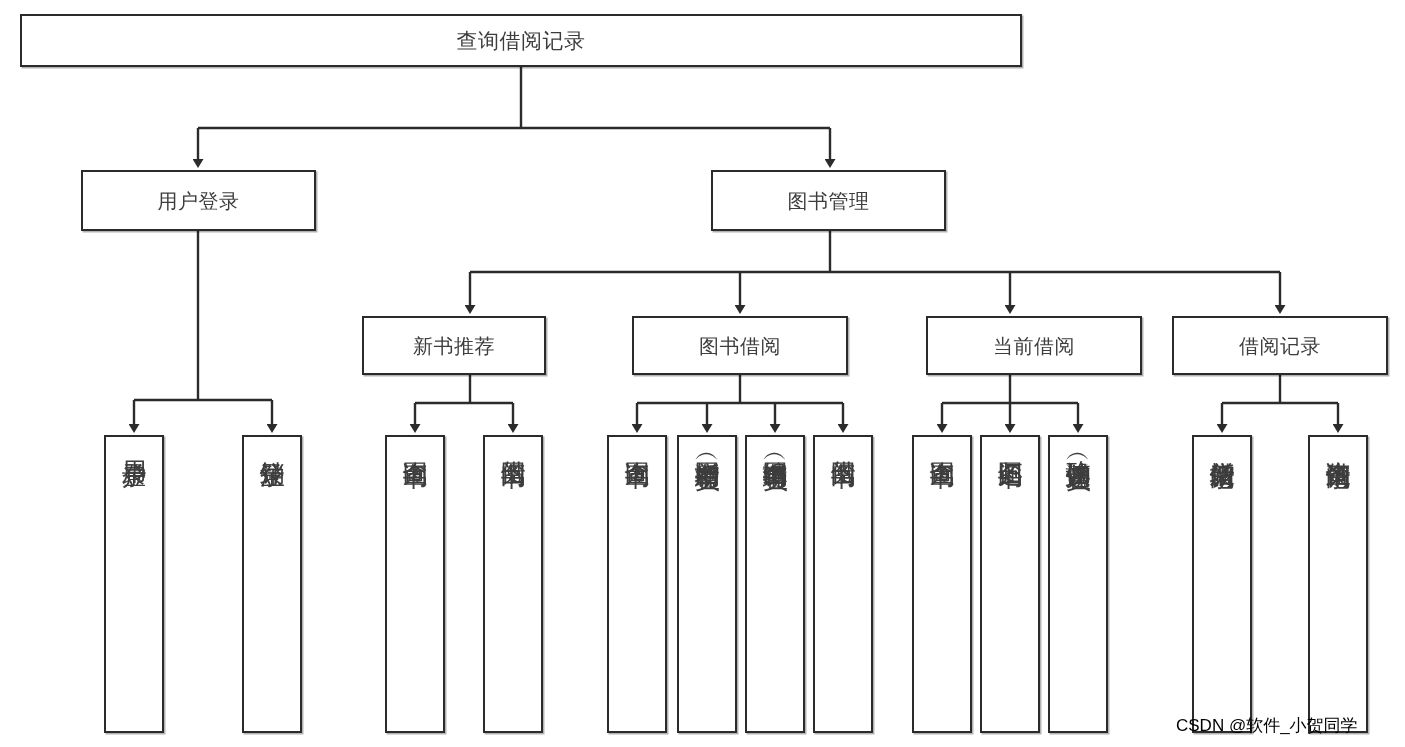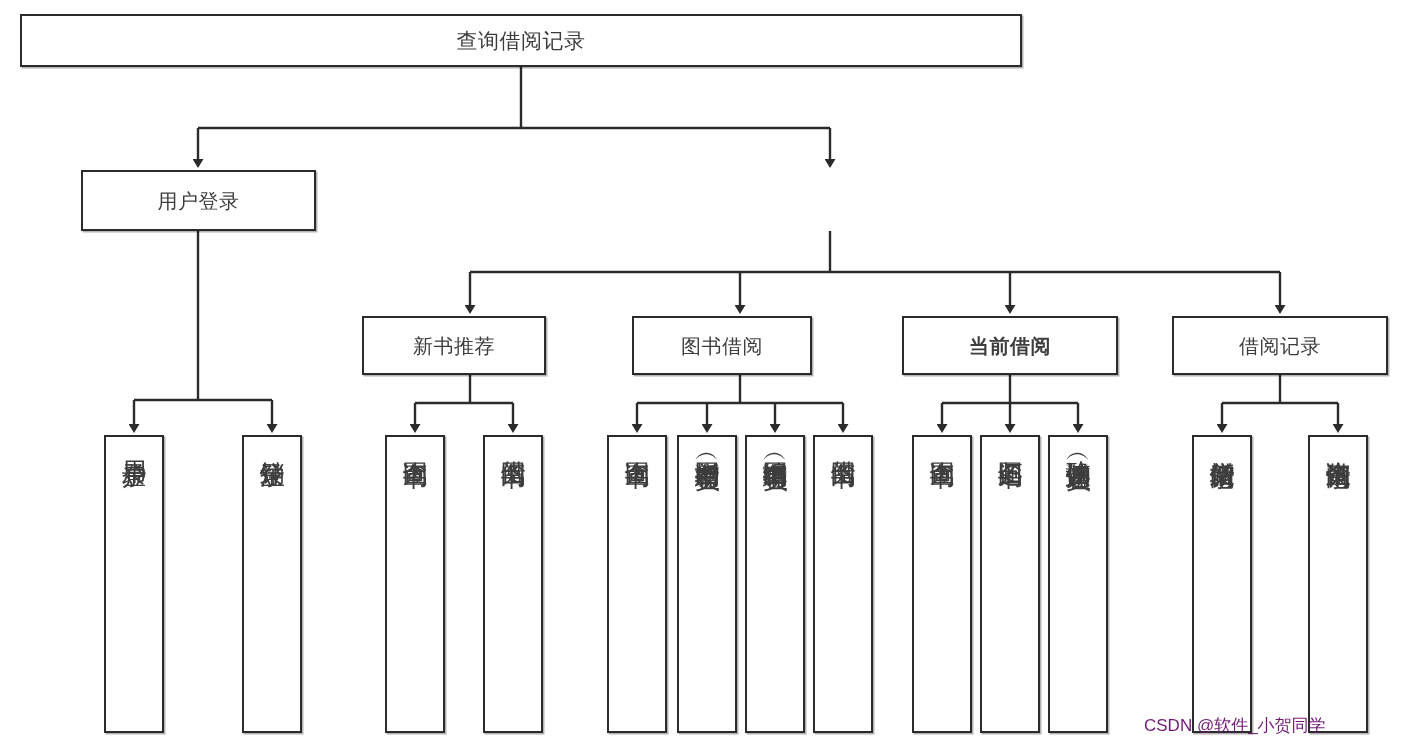--- a/index.html
+++ b/index.html
@@ -138,6 +138,9 @@
   <div class="node h" style="left:81px; top:170px; width:235px; height:61px;">
     <span class="lbl">用户登录</span>
   </div>
+  <div class="node h" style="left:711px; top:170px; width:235px; height:61px;">
+    <span class="lbl">图书管理</span>
+  </div>
 
   <div class="node h" style="left:362px; top:316px; width:184px; height:59px;">
     <span class="lbl">新书推荐</span>

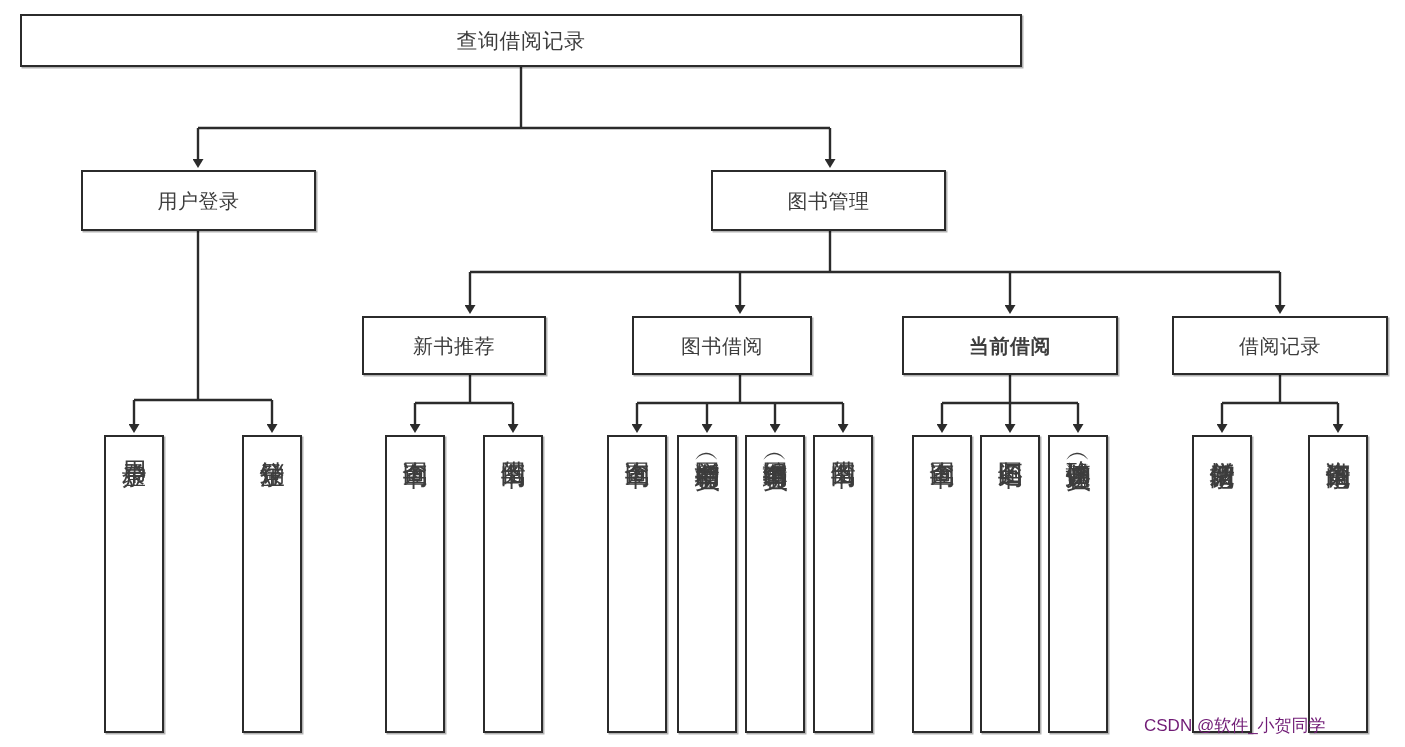--- a/index.html
+++ b/index.html
@@ -145,7 +145,7 @@
   <div class="node h" style="left:362px; top:316px; width:184px; height:59px;">
     <span class="lbl">新书推荐</span>
   </div>
-  <div class="node h" style="left:632px; top:316px; width:180px; height:59px;">
+  <div class="node h" style="left:632px; top:316px; width:216px; height:59px;">
     <span class="lbl">图书借阅</span>
   </div>
   <div class="node h" style="left:902px; top:316px; width:216px; height:59px;font-weight:bold;">

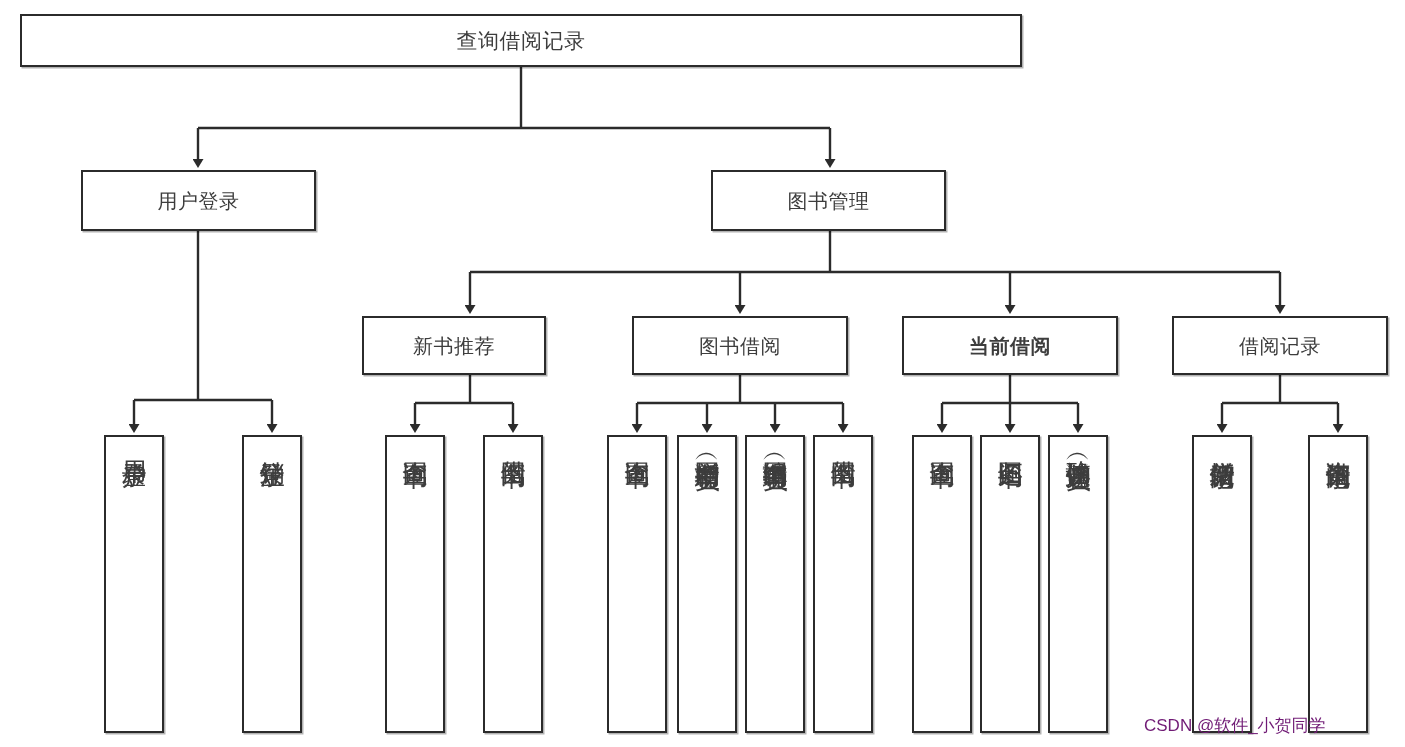--- a/index.html
+++ b/index.html
@@ -148,7 +148,7 @@
   <div class="node h" style="left:632px; top:316px; width:216px; height:59px;">
     <span class="lbl">图书借阅</span>
   </div>
-  <div class="node h" style="left:902px; top:316px; width:216px; height:59px;font-weight:bold;">
+  <div class="node h" style="left:926px; top:316px; width:216px; height:59px;">
     <span class="lbl">当前借阅</span>
   </div>
   <div class="node h" style="left:1172px; top:316px; width:216px; height:59px;">

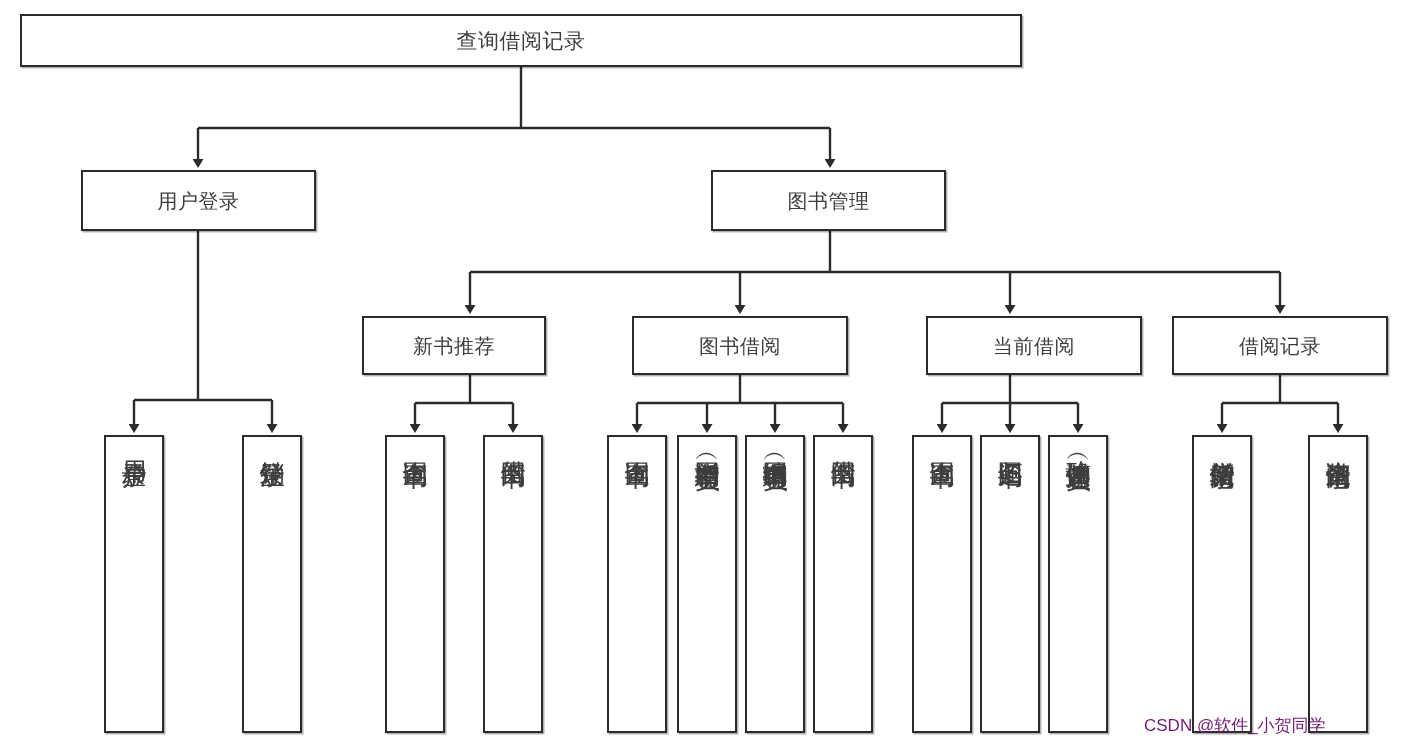--- a/index.html
+++ b/index.html
@@ -66,10 +66,10 @@
   .node.v.tall .lbl { max-height: 288px; }
   .watermark {
     position: absolute;
-    left: 1144px;
+    left: 1176px;
     top: 714px;
     font-size: 17px;
-    color: #701a75;
+    color: #000000;
     white-space: nowrap;
     z-index: 3;
     font-family: "Liberation Sans", "DejaVu Sans", sans-serif;

